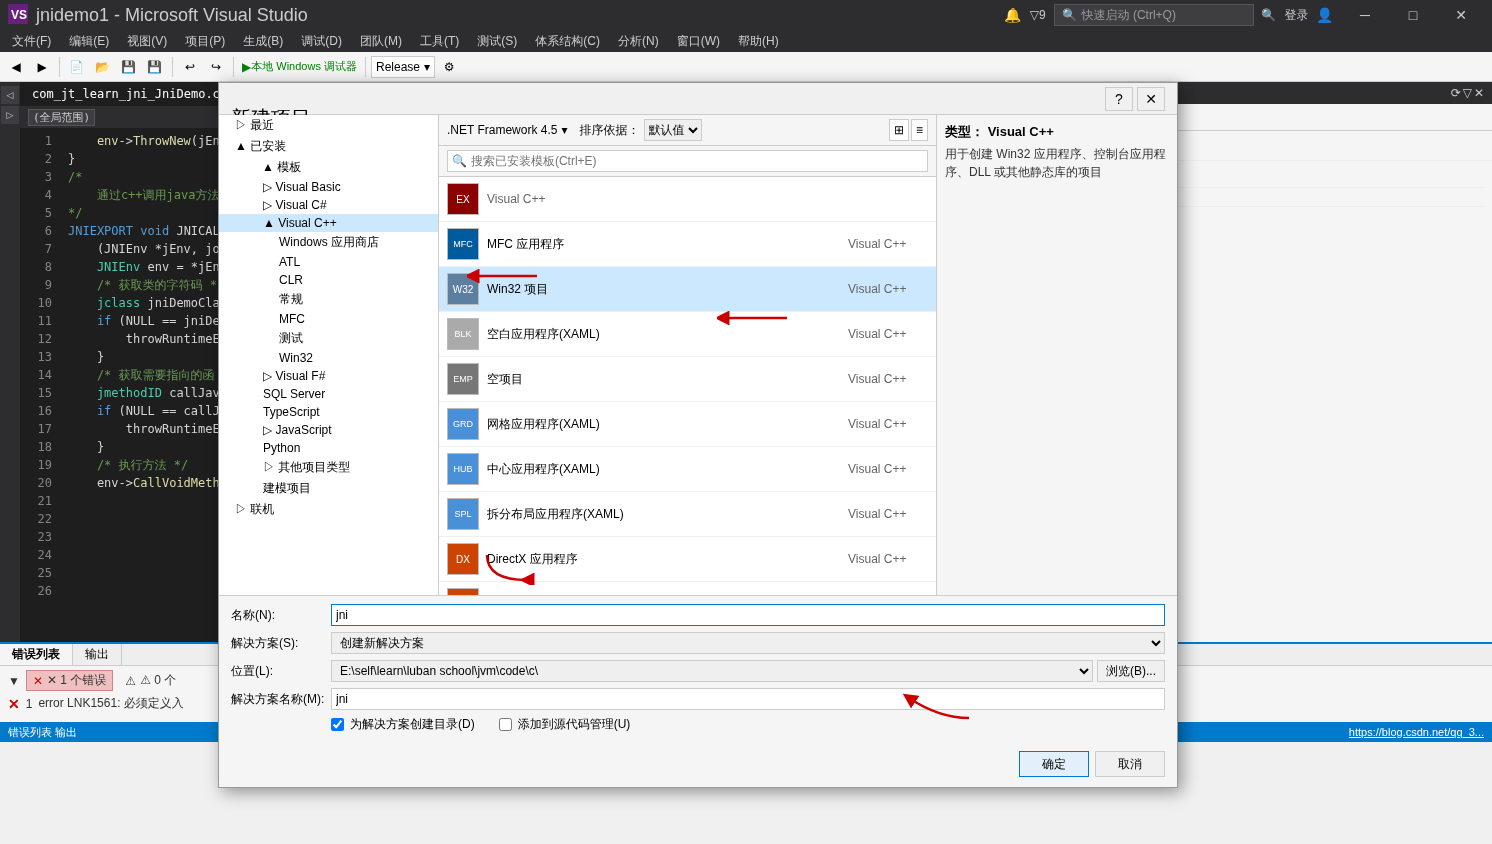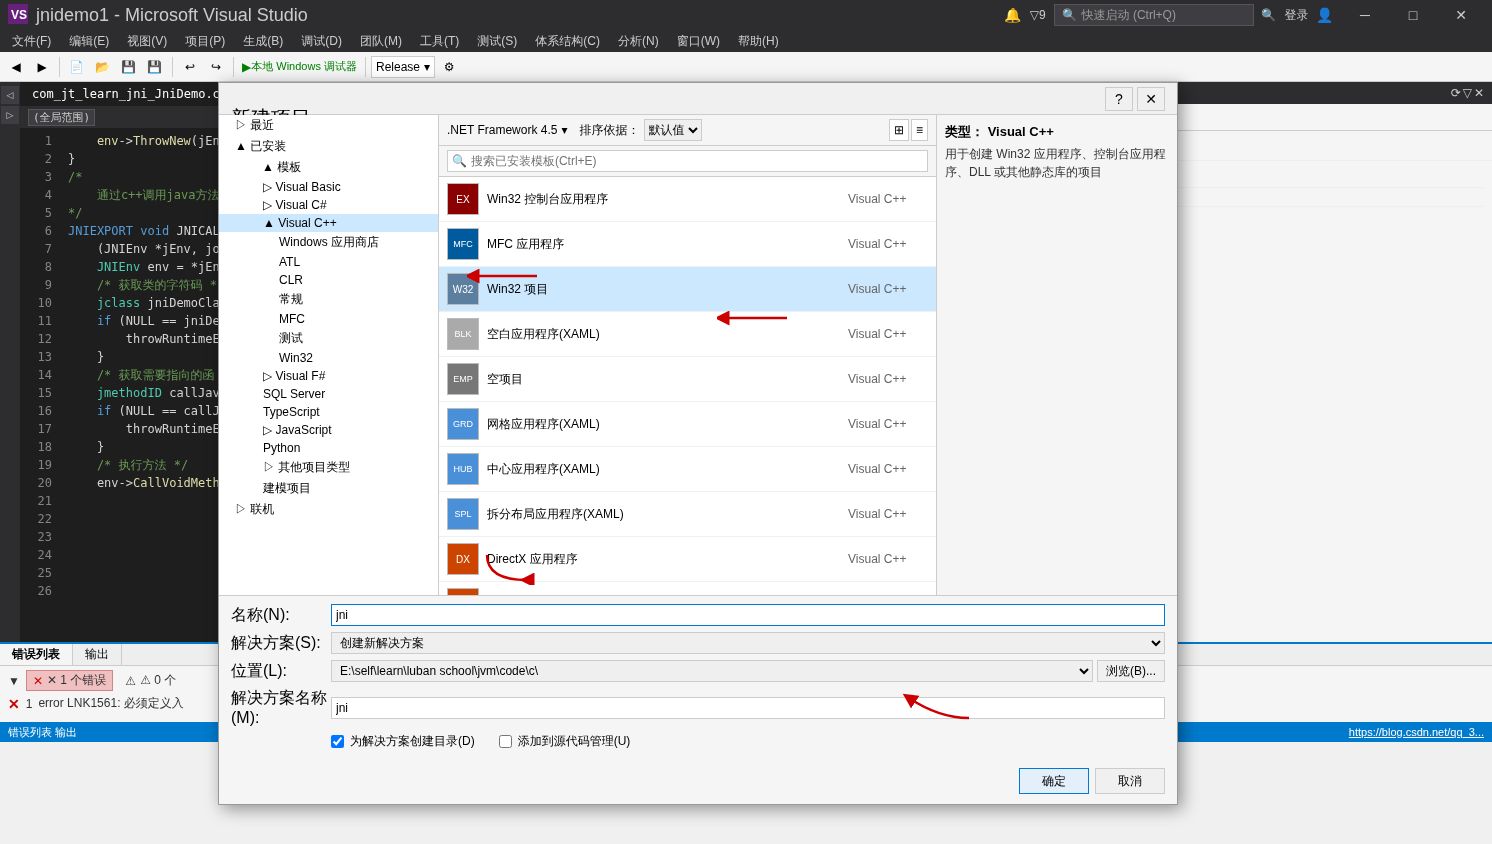--- a/index.html
+++ b/index.html
@@ -679,7 +679,6 @@
           <div class="template-list">
             <div class="template-item">
               <div class="template-icon" style="background:#8b0000;color:white;">EX</div>
-              <span class="template-name">Win32 控制台应用程序</span>
               <span class="template-lang">Visual C++</span>
             </div>
             <div class="template-item">

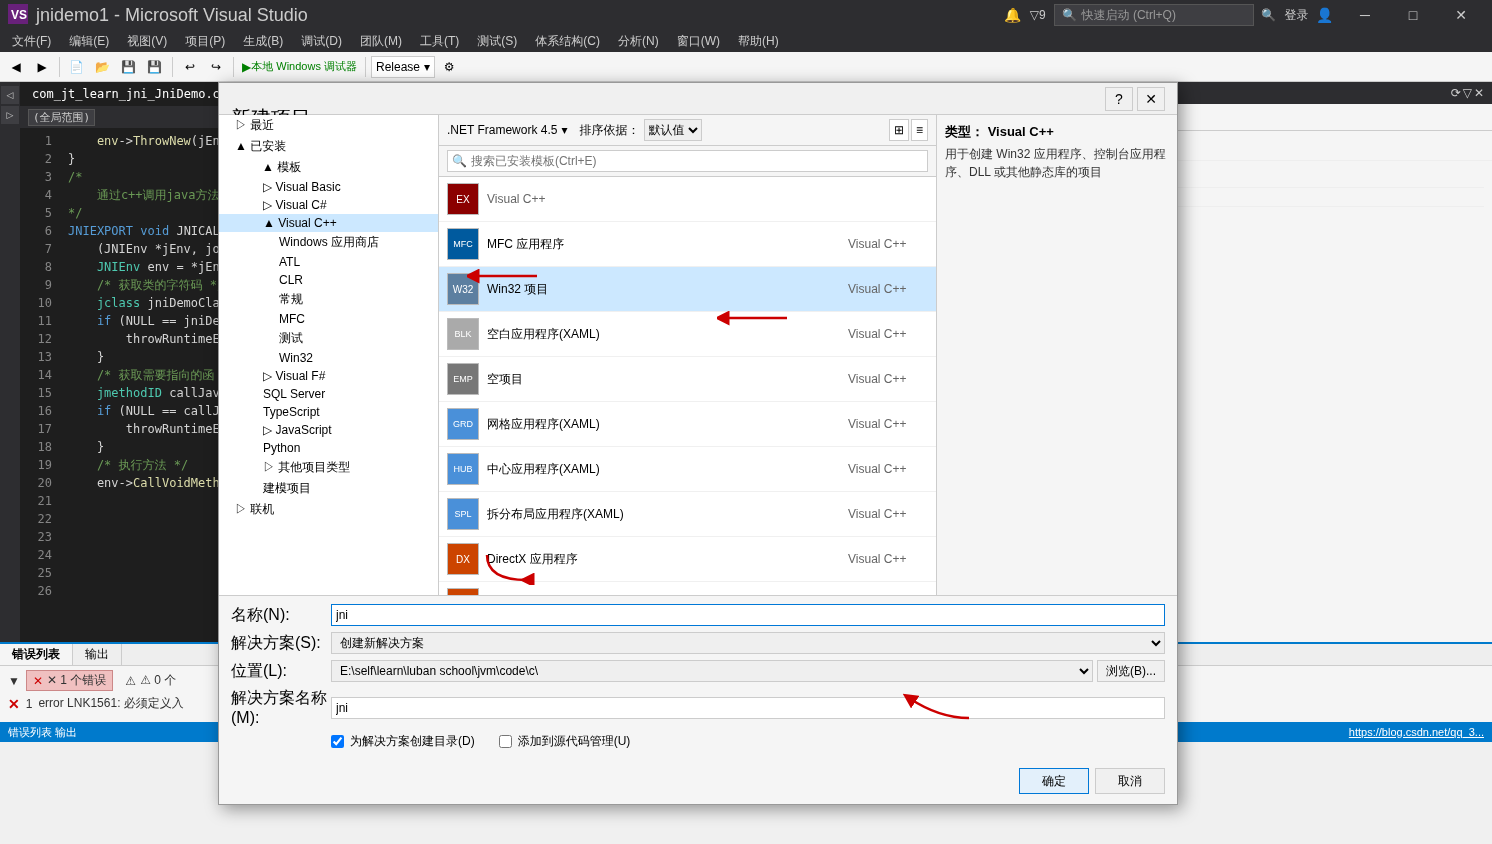--- a/index.html
+++ b/index.html
@@ -303,7 +303,7 @@
       align-items: center;
       margin-bottom: 6px;
     }
-    .form-label { width: 100px; font-size: 16px; }
+    .form-label { width: 100px; font-size: 12px; }
     .form-input {
       flex: 1;
       height: 22px;

